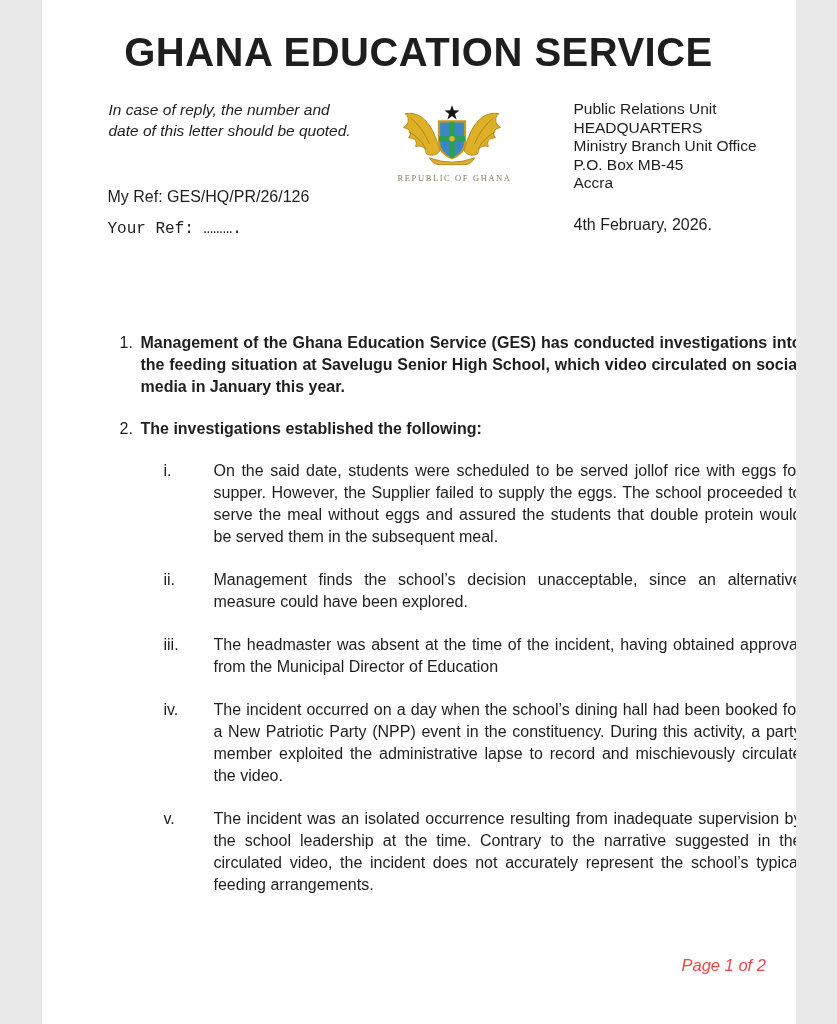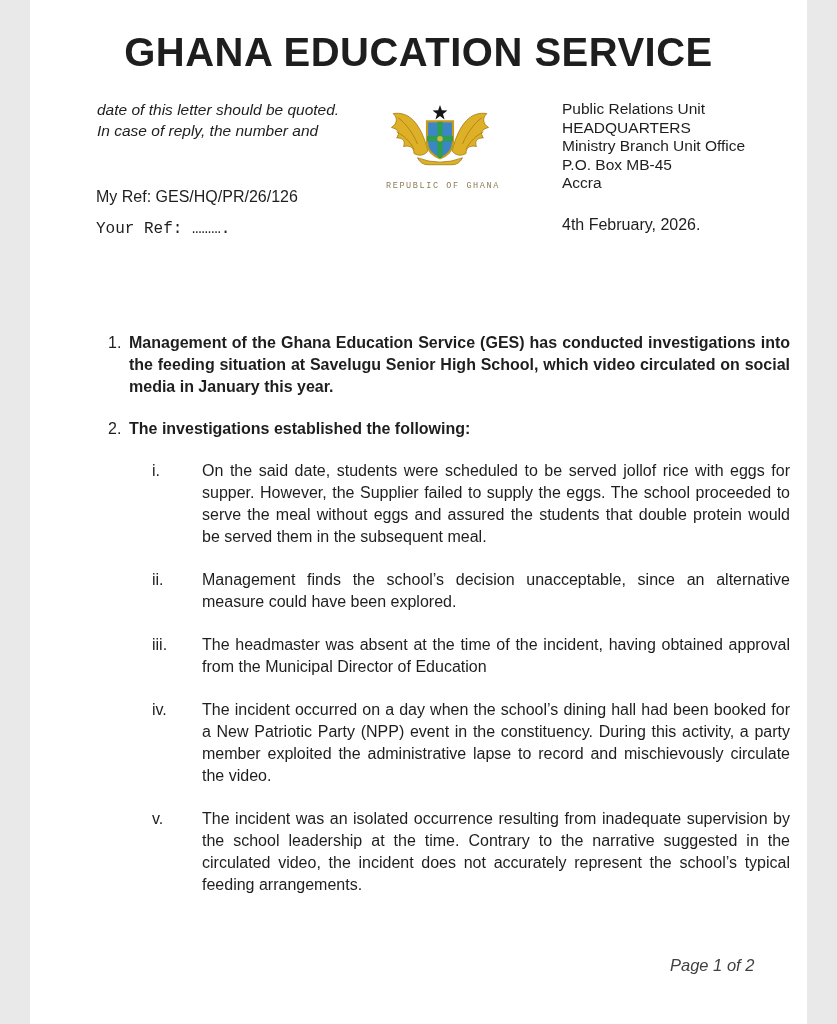--- a/index.html
+++ b/index.html
@@ -20,7 +20,6 @@
     font-family:"Liberation Sans", sans-serif;
     color:var(--ink);
     overflow:hidden;
-    padding-left:23px;
   }
   .doc-title{
     position:absolute;top:30px;left:0;width:100%;

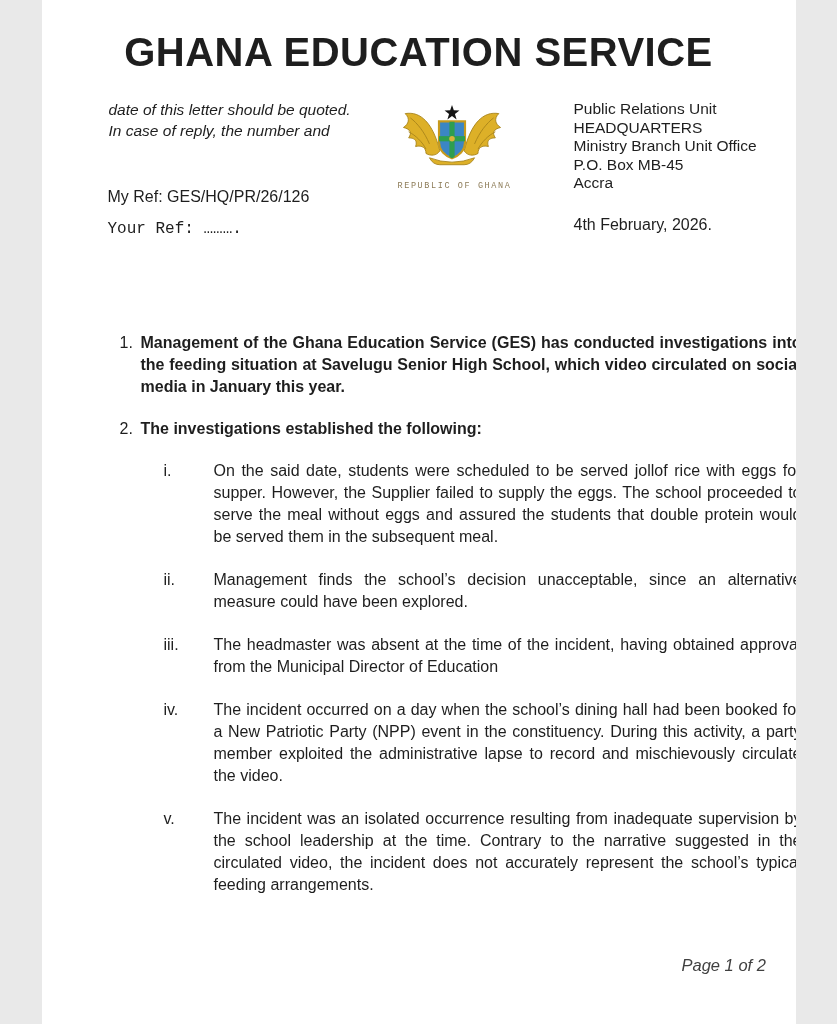--- a/index.html
+++ b/index.html
@@ -86,8 +86,8 @@
   <h1 class="doc-title">GHANA EDUCATION SERVICE</h1>
 
   <div class="reply-note">
+    <div>In case of reply, the number and</div>
     <div>date of this letter should be quoted.</div>
-    <div>In case of reply, the number and</div>
   </div>
 
   <div class="emblem">

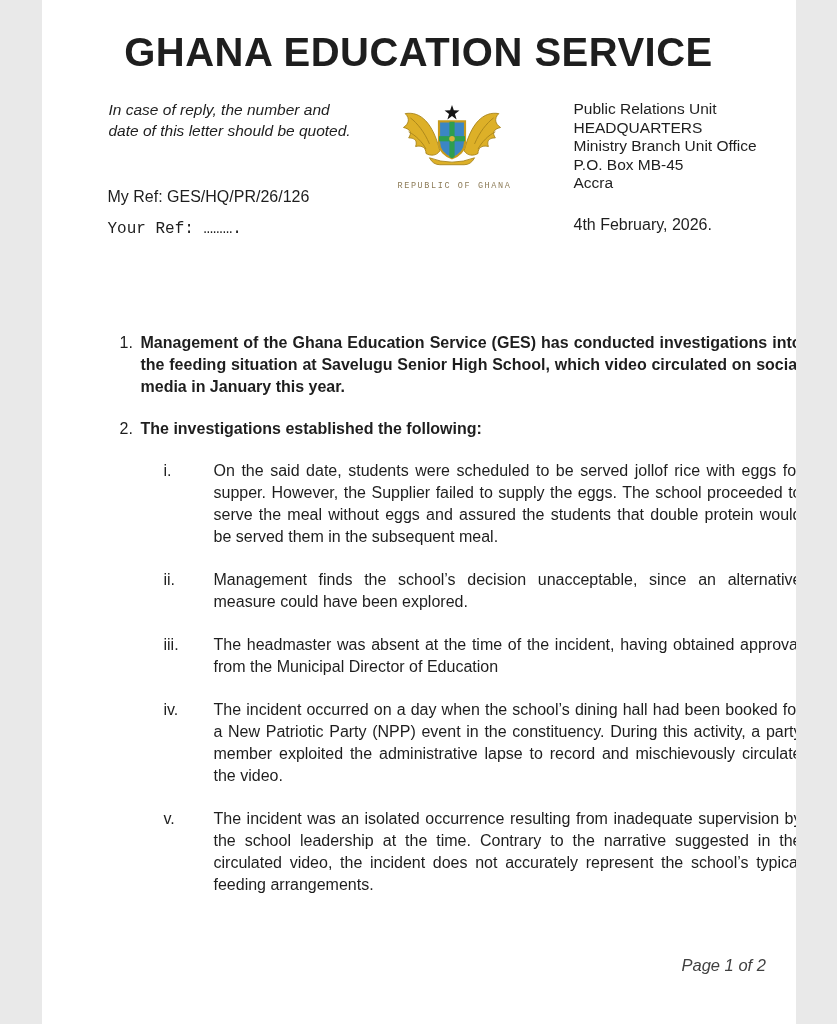--- a/index.html
+++ b/index.html
@@ -36,10 +36,10 @@
   }
   .emblem svg{display:block;margin:0 auto;}
   .emblem-caption{
-    margin-top:11px;
+    margin-top:3px;
     font-size:8.5px;letter-spacing:1.6px;
     color:var(--caption);white-space:nowrap;
-    font-family:Liberation Mono, monospace;
+    font-family:Liberation Serif, serif;
   }
   .address{
     position:absolute;left:532px;top:100px;

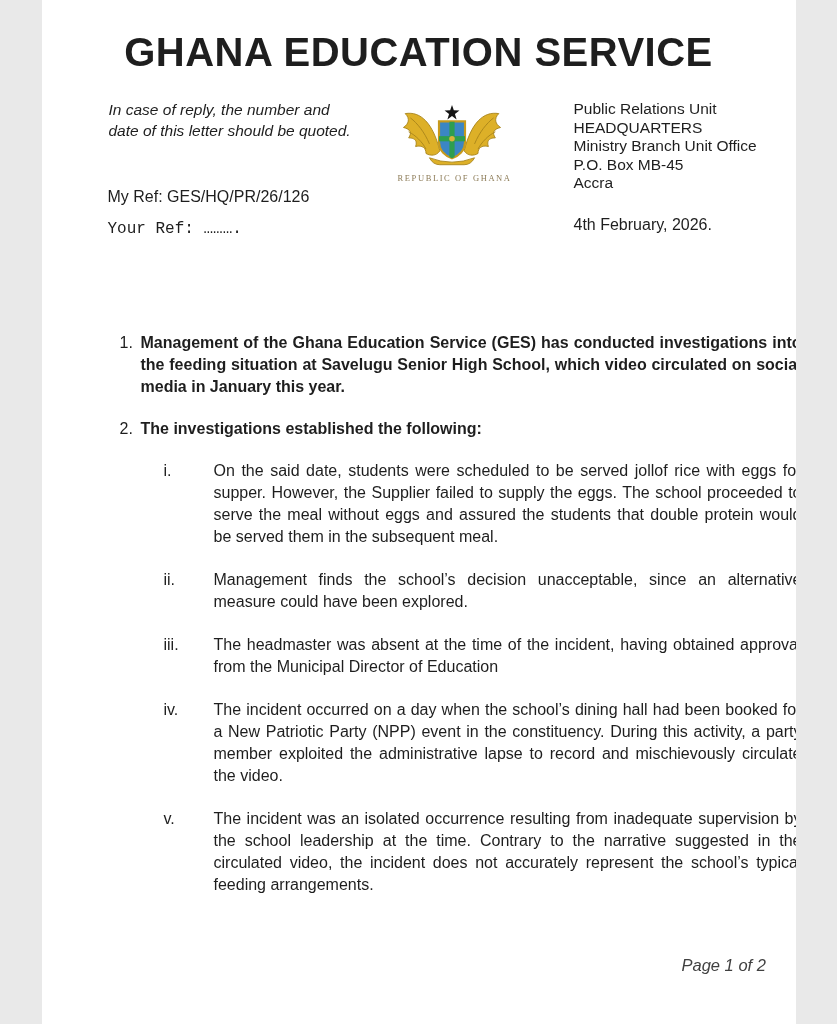--- a/index.html
+++ b/index.html
@@ -75,7 +75,7 @@
   .sub .txt{flex:1;text-align:justify;}
   .page-footer{
     position:absolute;left:640px;top:956px;
-    font-style:italic;font-size:16.5px;color:#404040;
+    font-style:italic;font-size:16.5px;color:#ef4444;
   }
 </style>
 </head>

